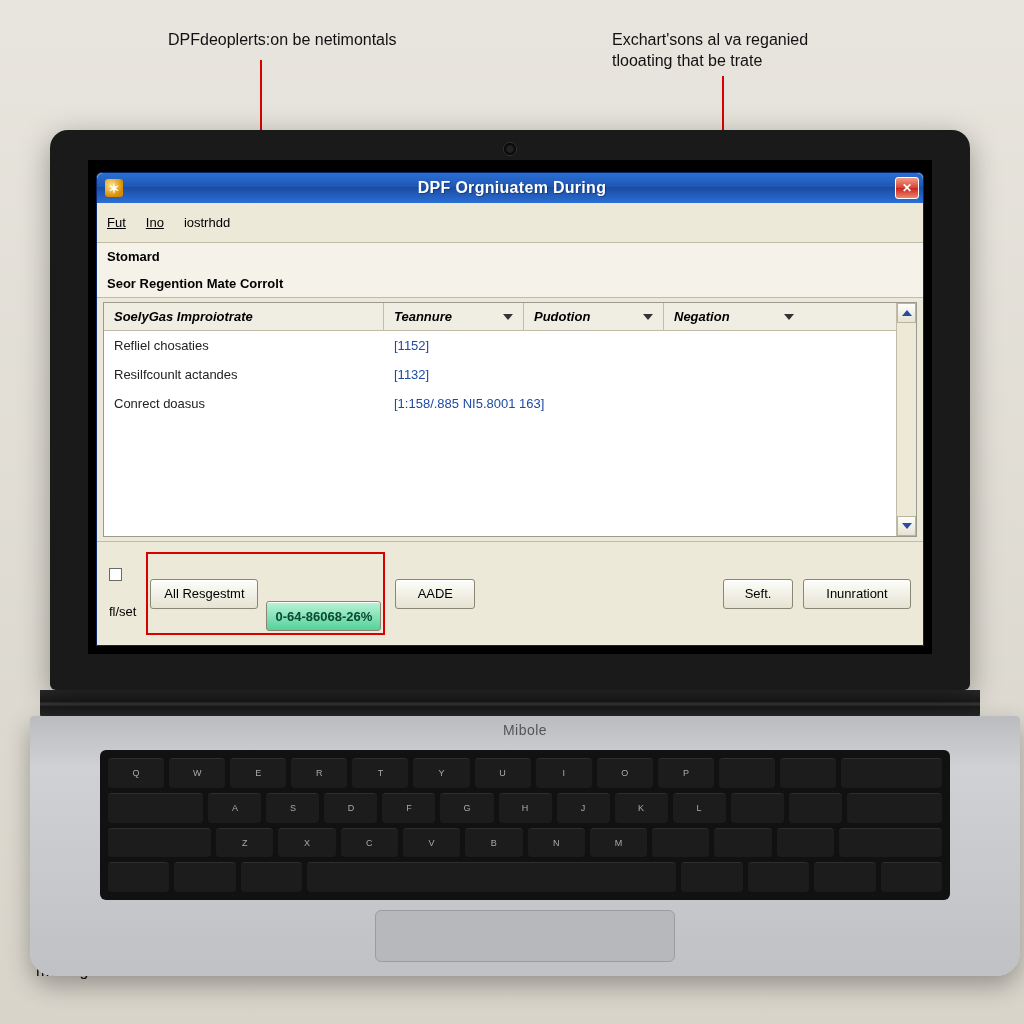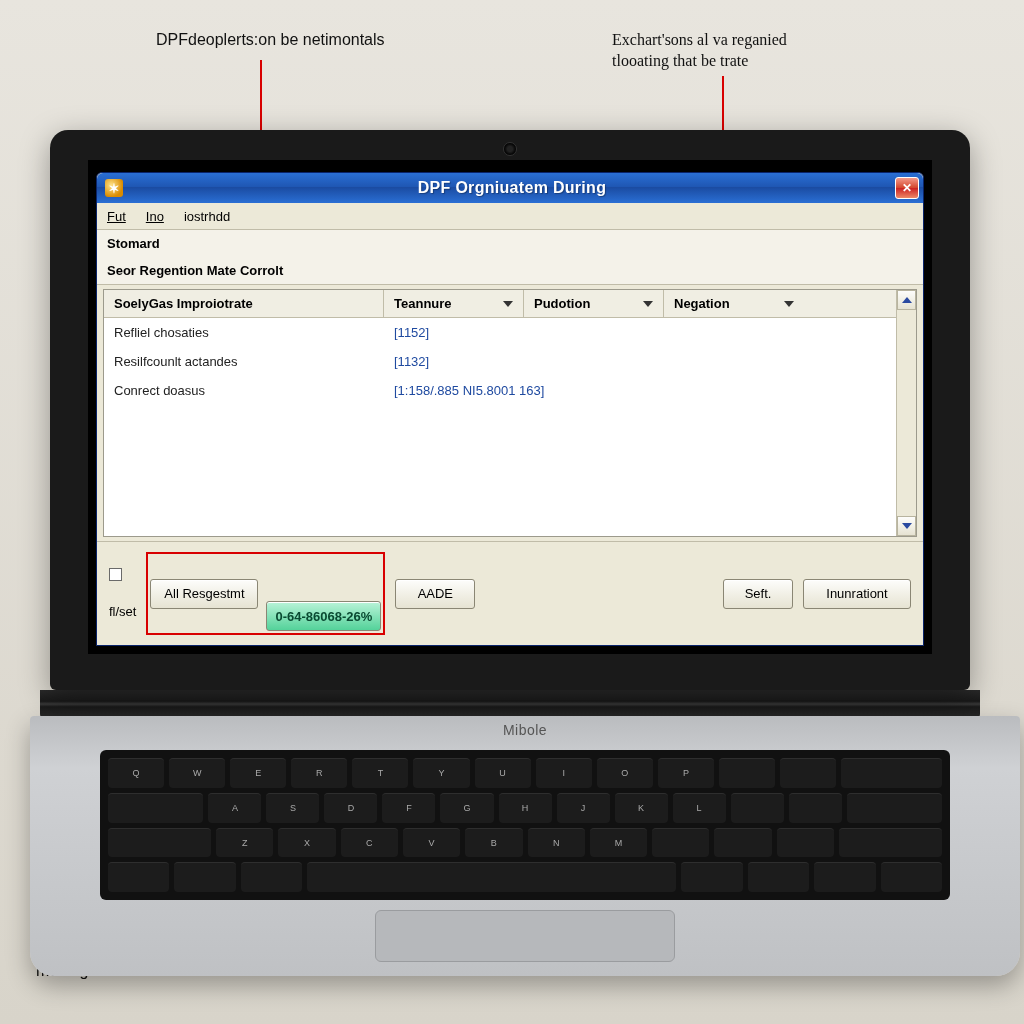--- a/index.html
+++ b/index.html
@@ -335,7 +335,7 @@
 </head>
 <body>
 
-<div class="callout" style="left:156px; top:30px;">DPFdeoplerts:on be netimontals</div>
+<div class="callout" style="left:168px; top:30px;">DPFdeoplerts:on be netimontals</div>
 <div class="leader" style="left:260px; top:60px; height:168px;"></div>
 <div class="arrowhead-down" style="left:254px; top:224px;"></div>
 

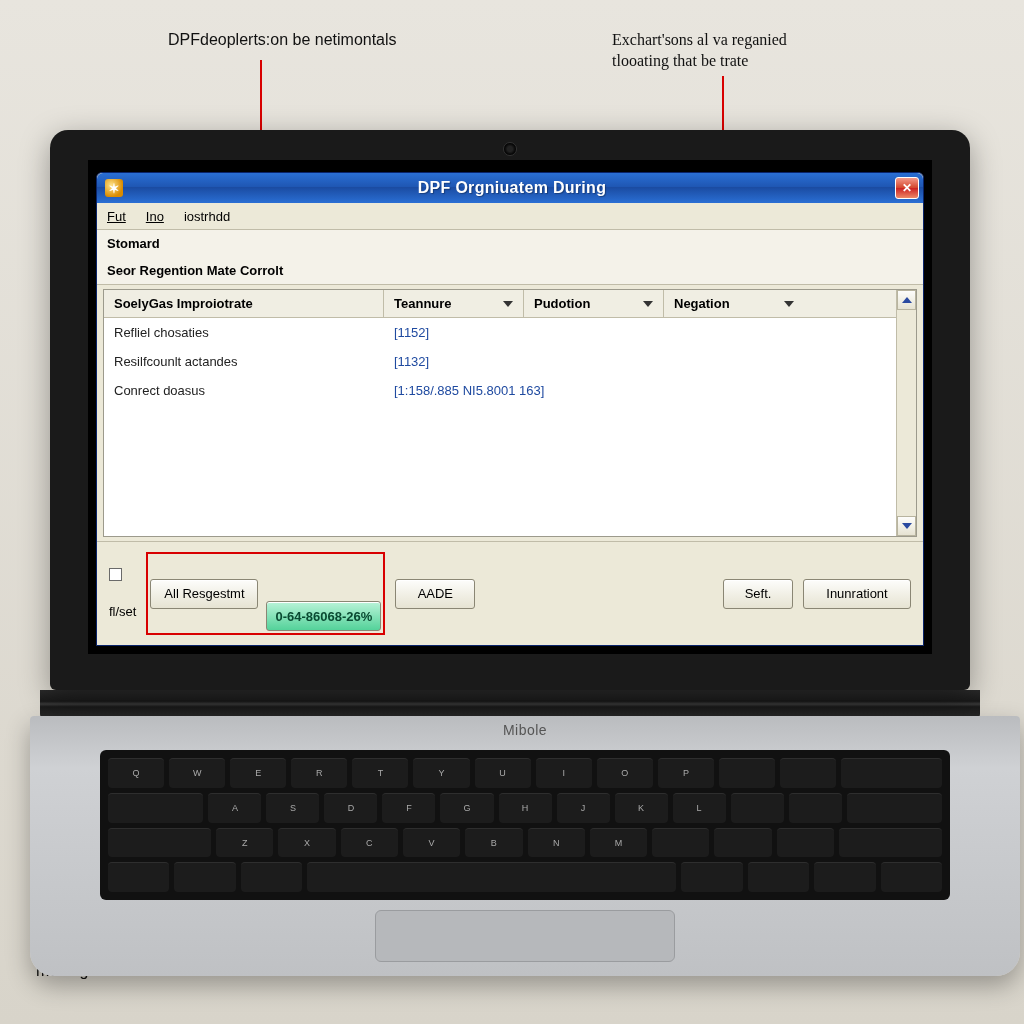--- a/index.html
+++ b/index.html
@@ -339,7 +339,7 @@
 <div class="leader" style="left:260px; top:60px; height:168px;"></div>
 <div class="arrowhead-down" style="left:254px; top:224px;"></div>
 
-<div class="callout" style="left:612px; top:30px;font-family:Liberation Serif, serif;">
+<div class="callout" style="left:612px; top:30px;">
   <span>Exchart'sons al va reganied</span><br>
   <span>tlooating that be trate</span>
 </div>

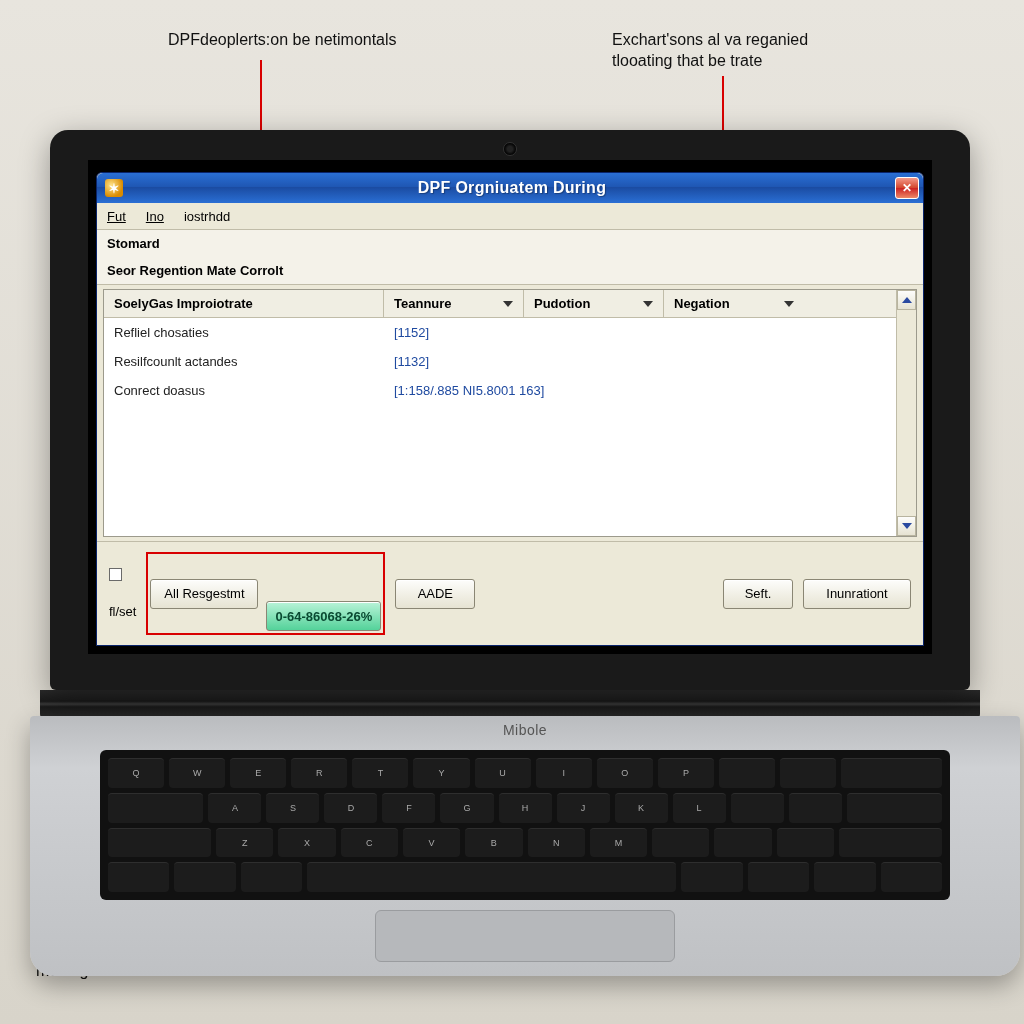--- a/index.html
+++ b/index.html
@@ -161,7 +161,7 @@
   }
 
   .menubar {
-    height: 27px;
+    height: 40px;
     background: #ece9d8;
     border-bottom: 1px solid #c0bca8;
     display: flex;

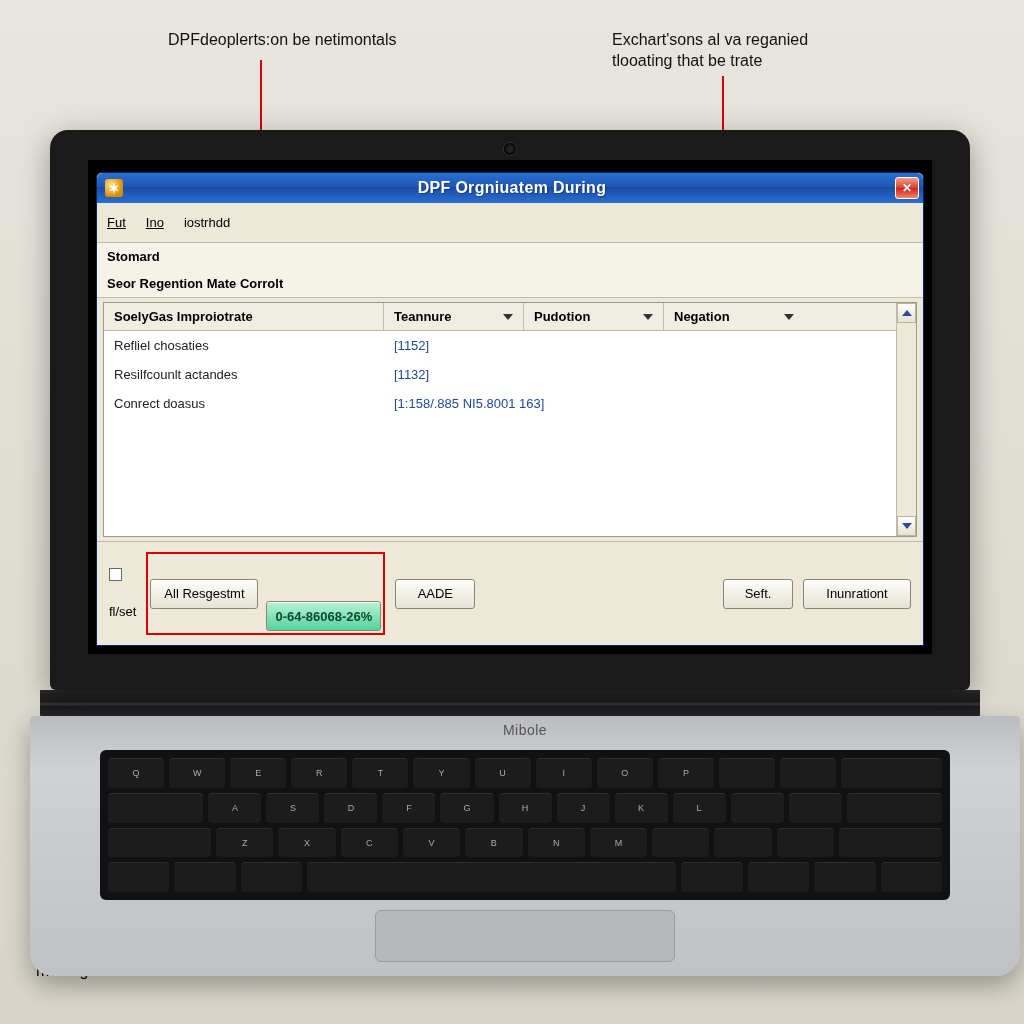--- a/index.html
+++ b/index.html
@@ -199,6 +199,7 @@
     display: flex;
     background: #f0eee3;
     border-bottom: 1px solid #c0bca8;
+    font-style: italic;
   }
   .col-header {
     padding: 6px 10px;

